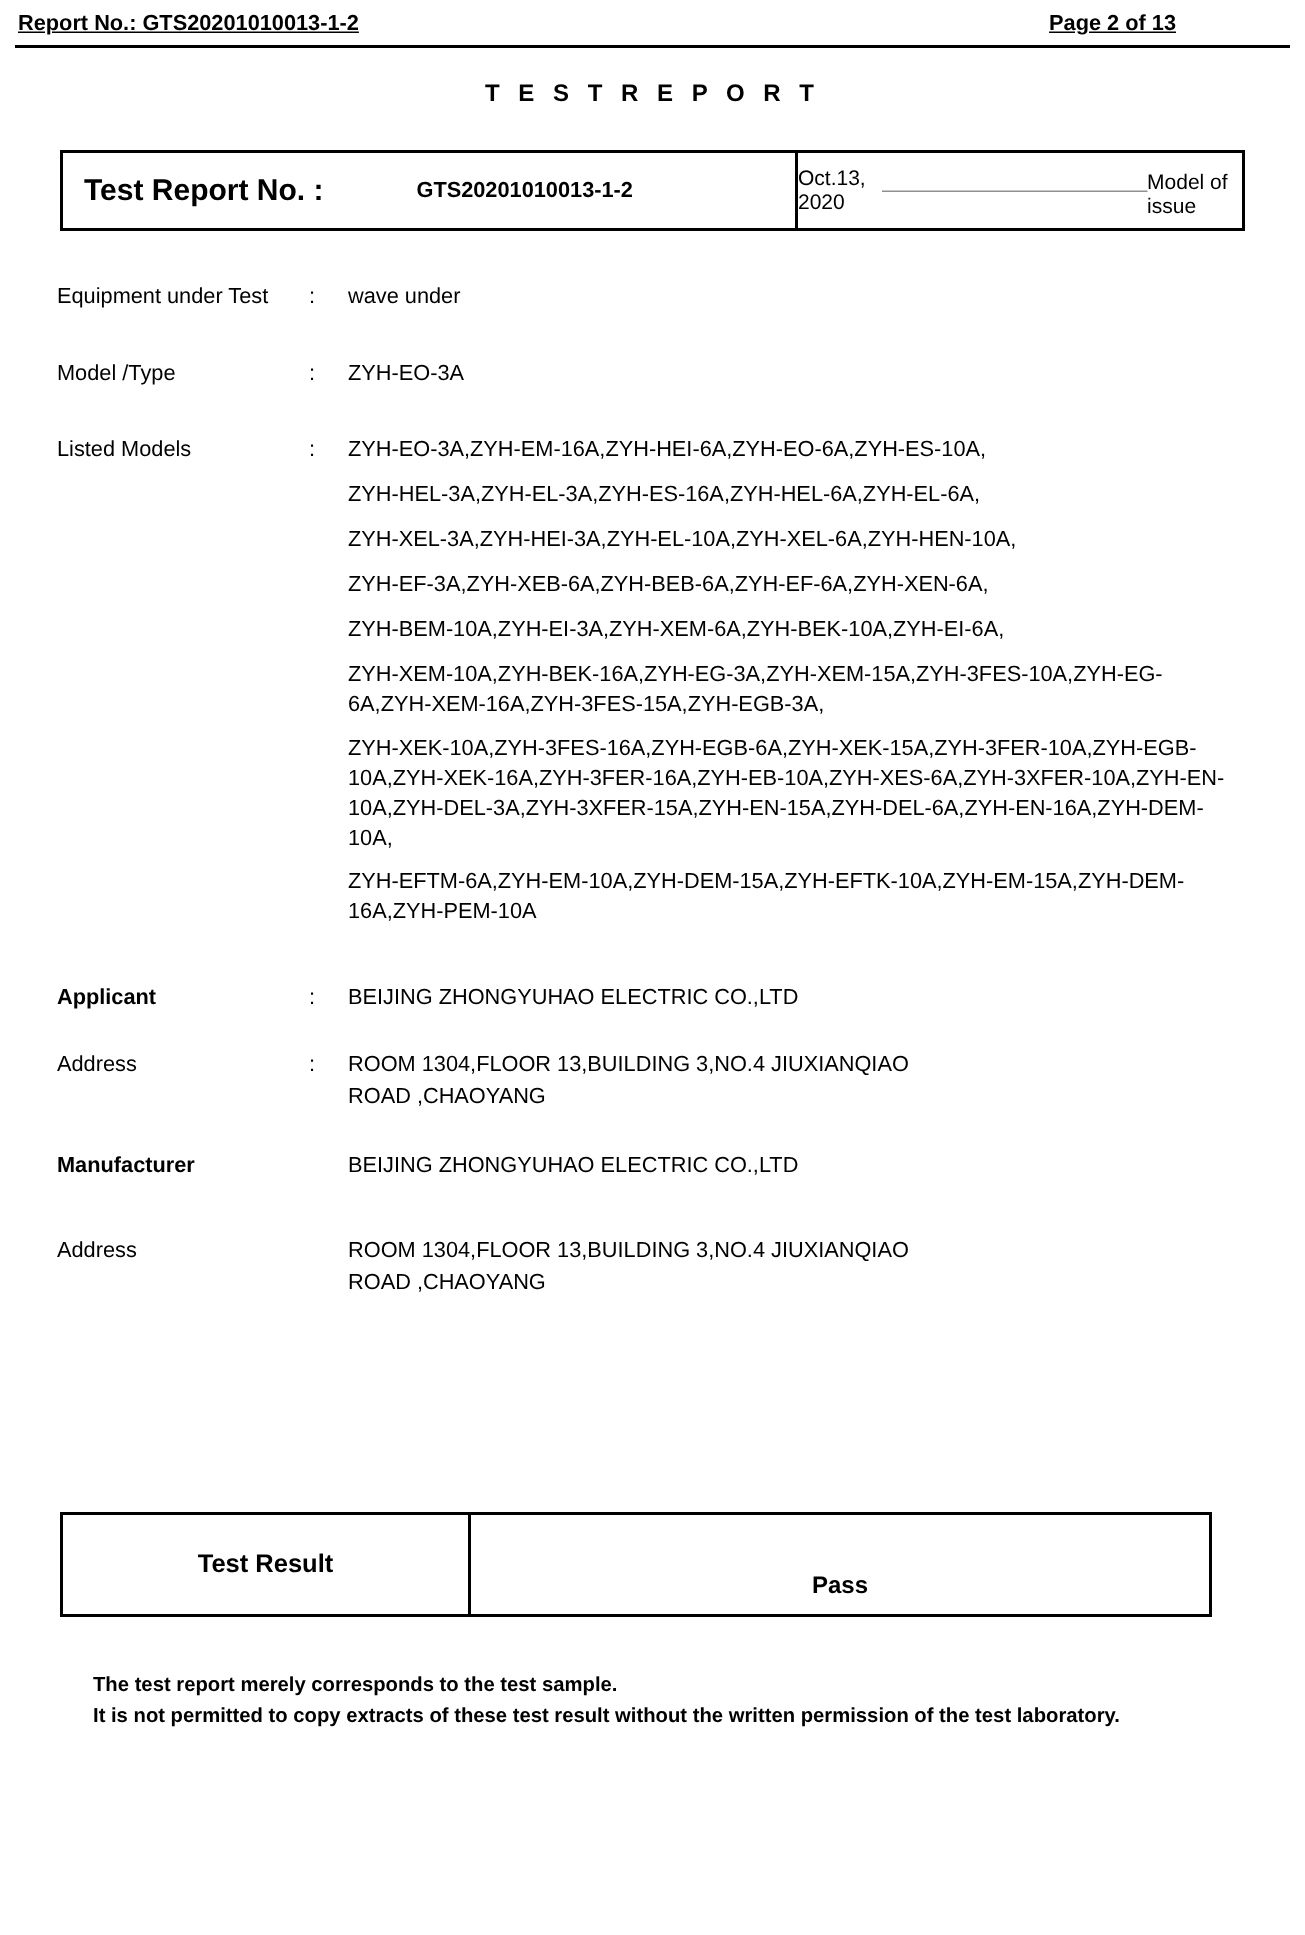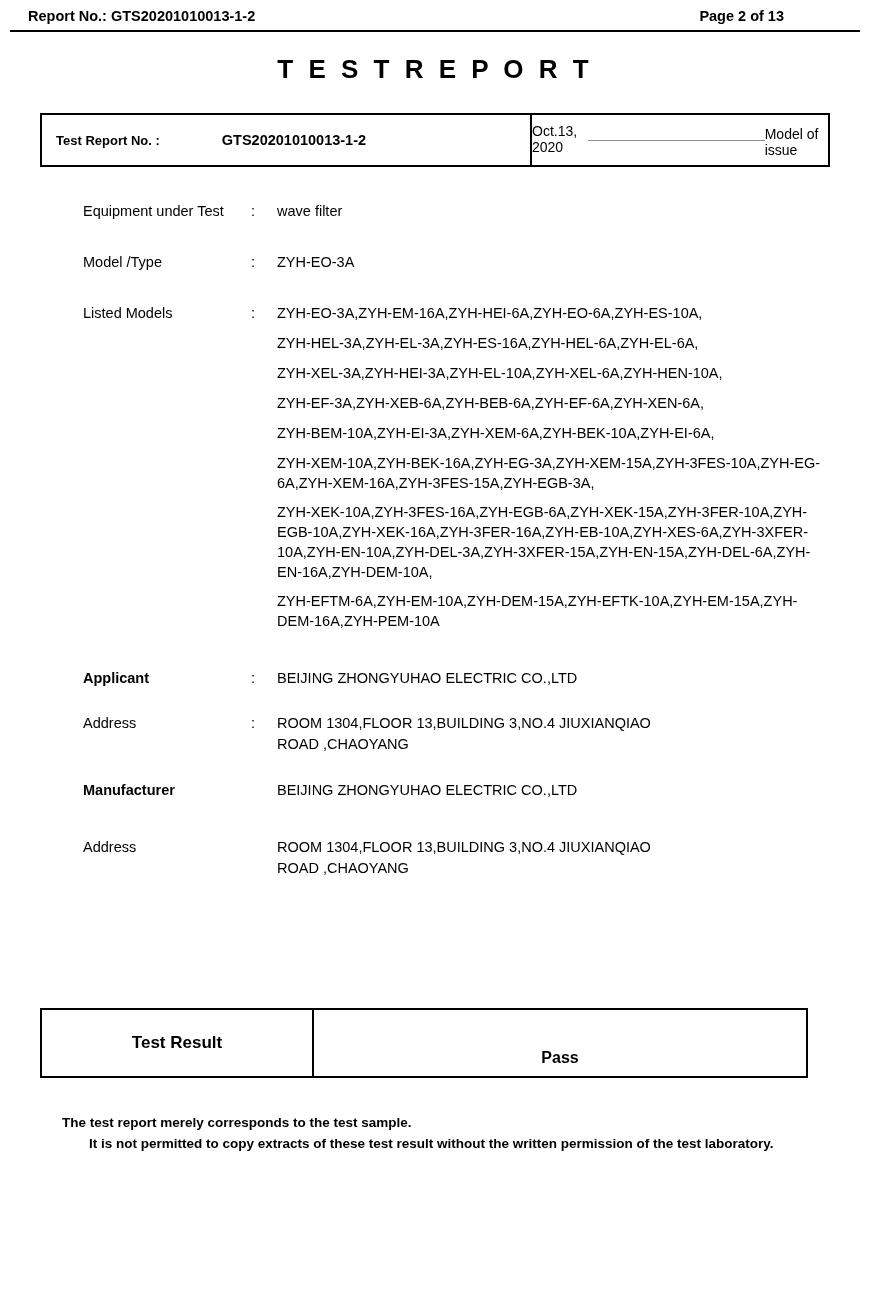--- a/index.html
+++ b/index.html
@@ -30,7 +30,8 @@
     align-items: baseline;
     font-size: 14.5px;
     font-weight: bold;
-    padding: 8px 36px 0 28px;
+    padding: 8px 36px 0 12px;
+    text-decoration: underline;
   }
   .header .right {
     padding-right: 50px;

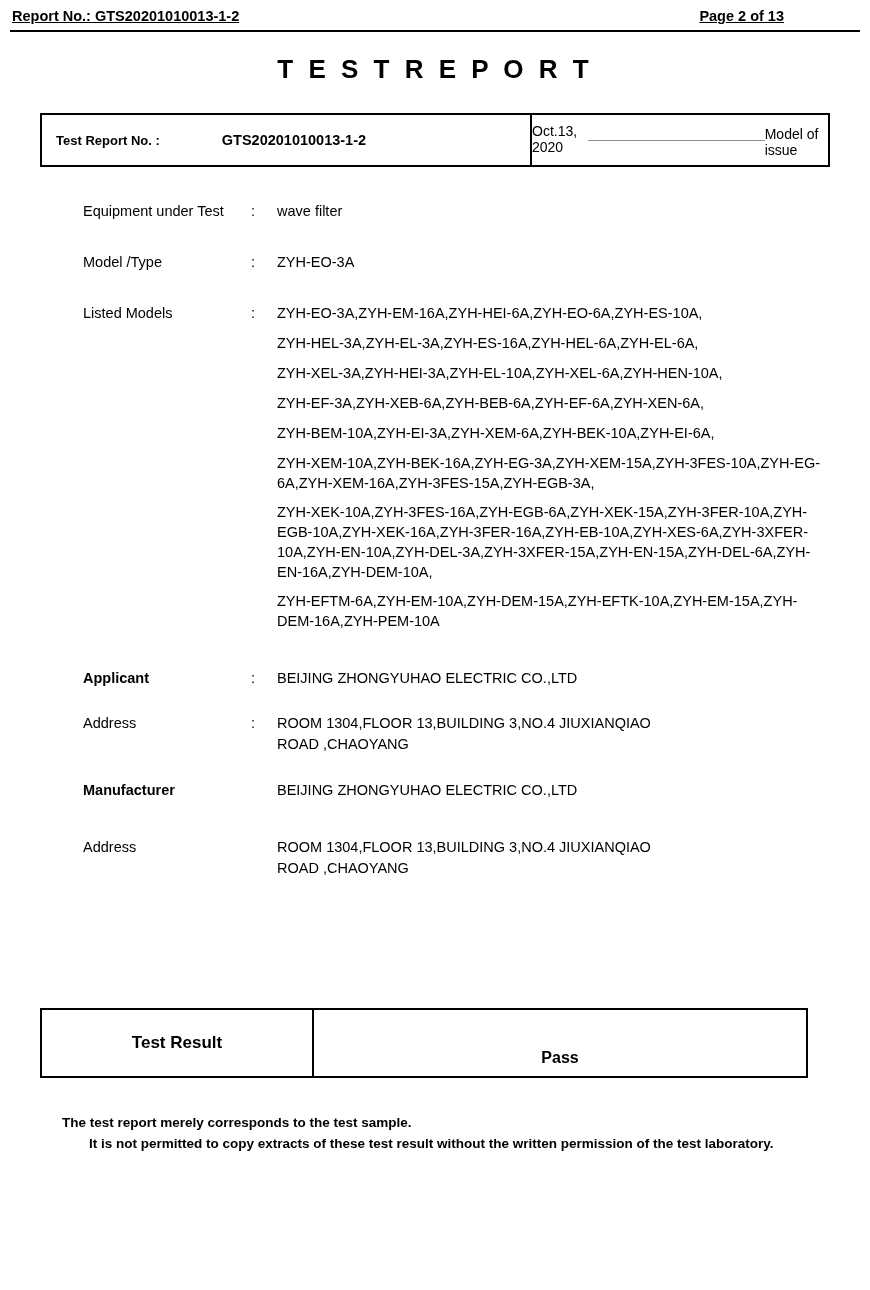--- a/index.html
+++ b/index.html
@@ -44,7 +44,7 @@
   
   .doc-title {
     text-align: center;
-    font-size: 26px;
+    font-size: 16px;
     font-weight: bold;
     letter-spacing: 4px;
     margin-top: 22px;

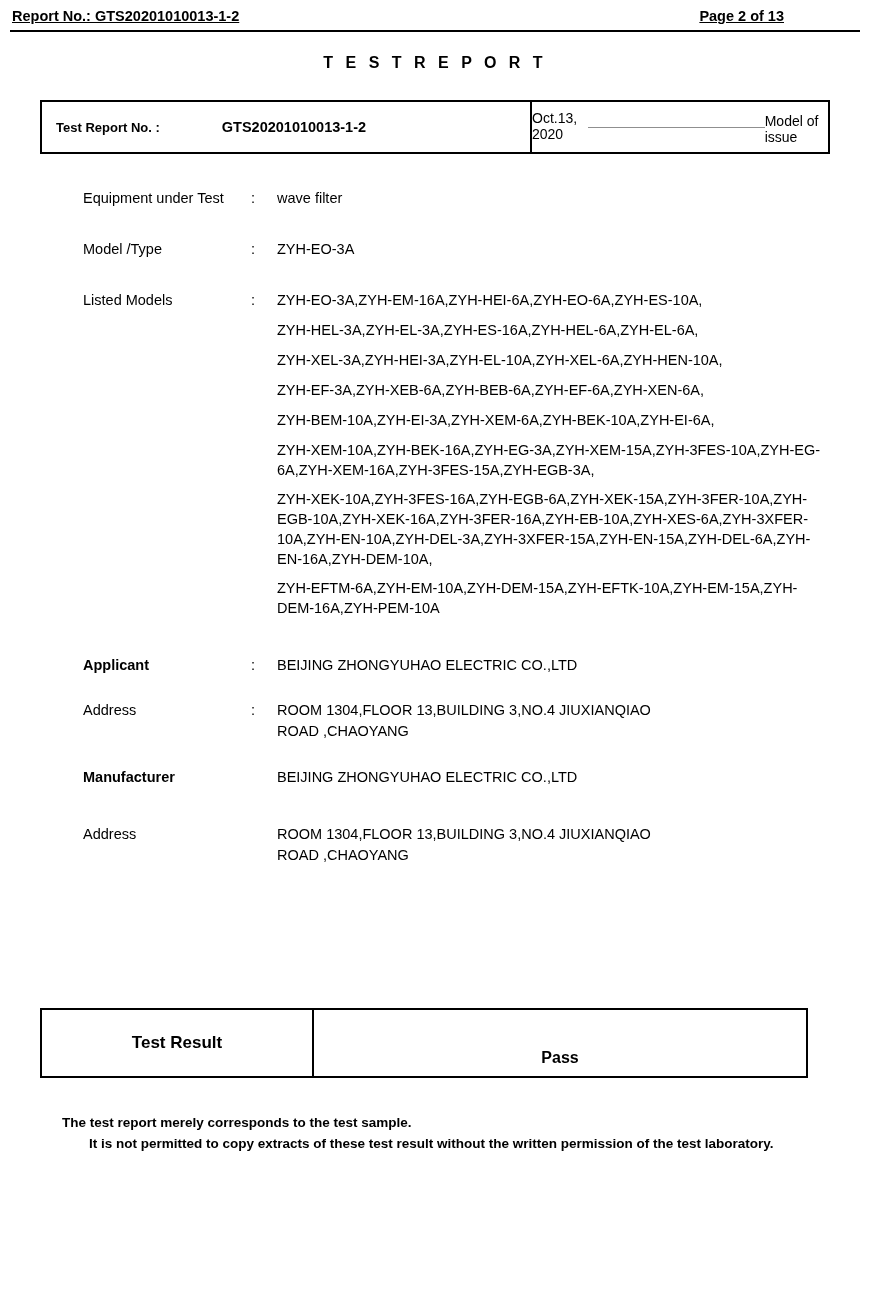--- a/index.html
+++ b/index.html
@@ -65,7 +65,7 @@
     box-sizing: border-box;
   }
   .reportno-label {
-    font-size: 13px;
+    font-size: 20px;
     font-weight: bold;
     padding-left: 14px;
     white-space: nowrap;

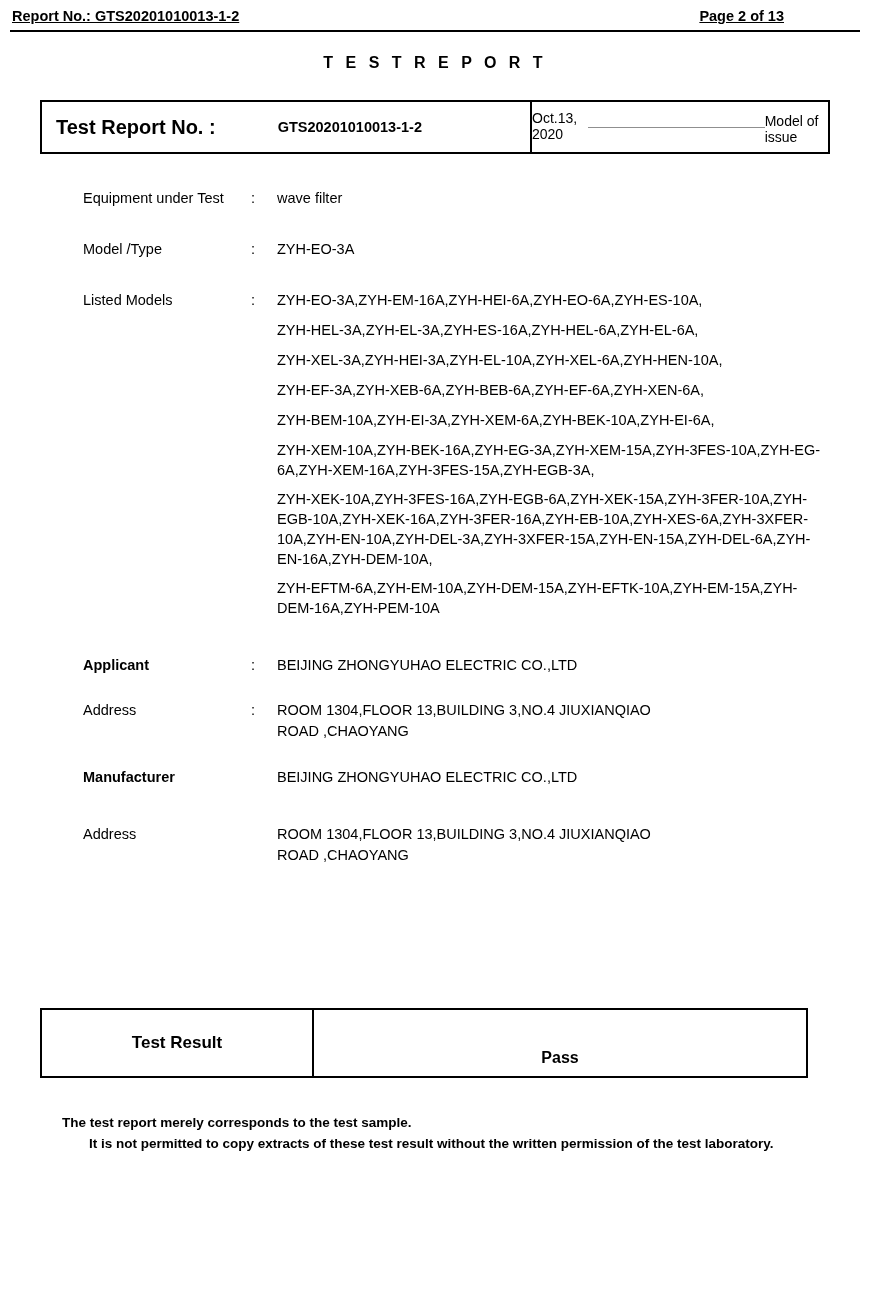--- a/index.html
+++ b/index.html
@@ -97,7 +97,7 @@
   
   .fields {
     margin: 34px 0 0 0;
-    padding: 0 40px 0 83px;
+    padding: 0 40px 0 38px;
     font-size: 14.5px;
   }
   .field-row {

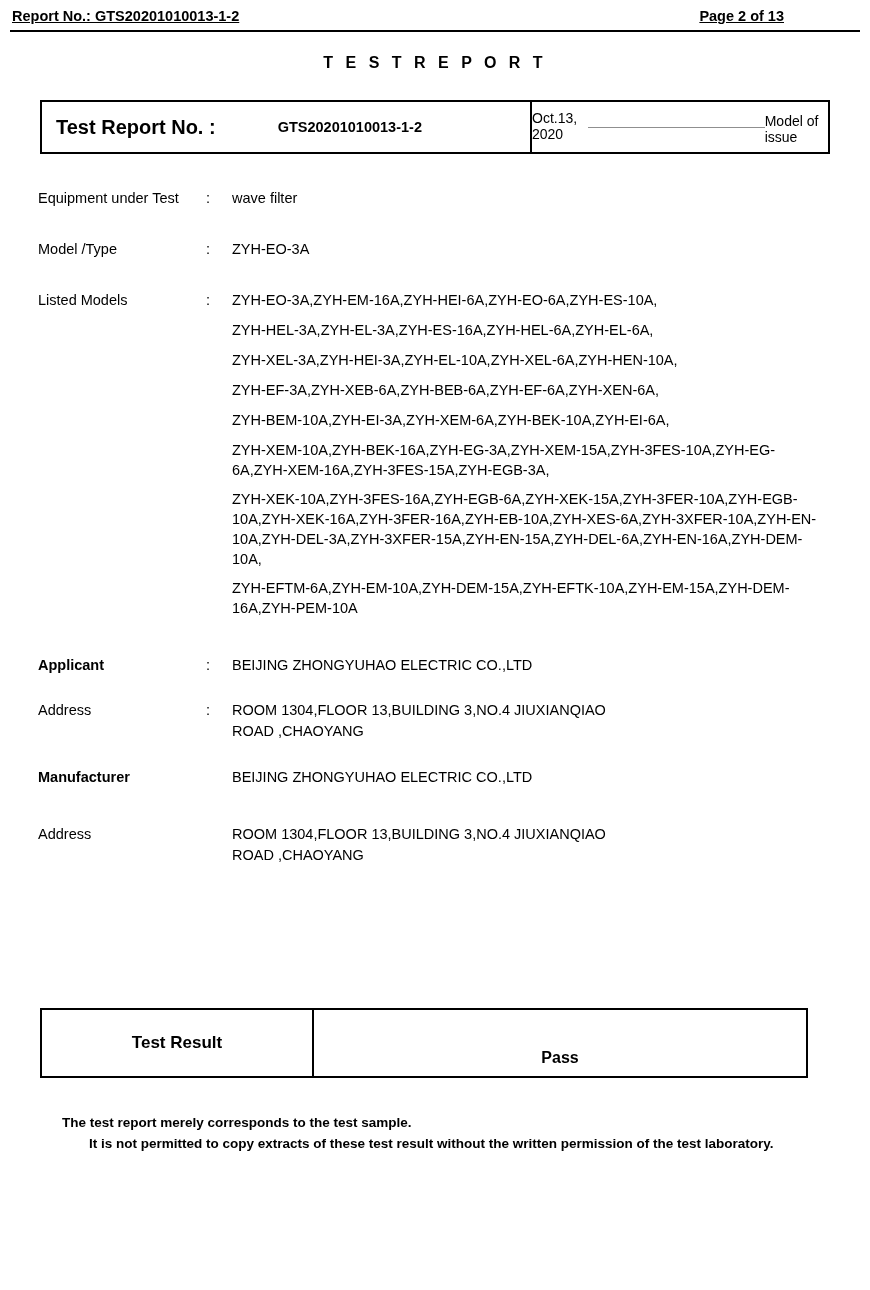--- a/index.html
+++ b/index.html
@@ -208,7 +208,7 @@
     <div class="field-row row-eut">
       <div class="field-label">Equipment under Test</div>
       <div class="field-colon">:</div>
-      <div class="field-value">wave filter</div>
+      <div class="field-value">wave under</div>
     </div>
 
     <div class="field-row row-model">

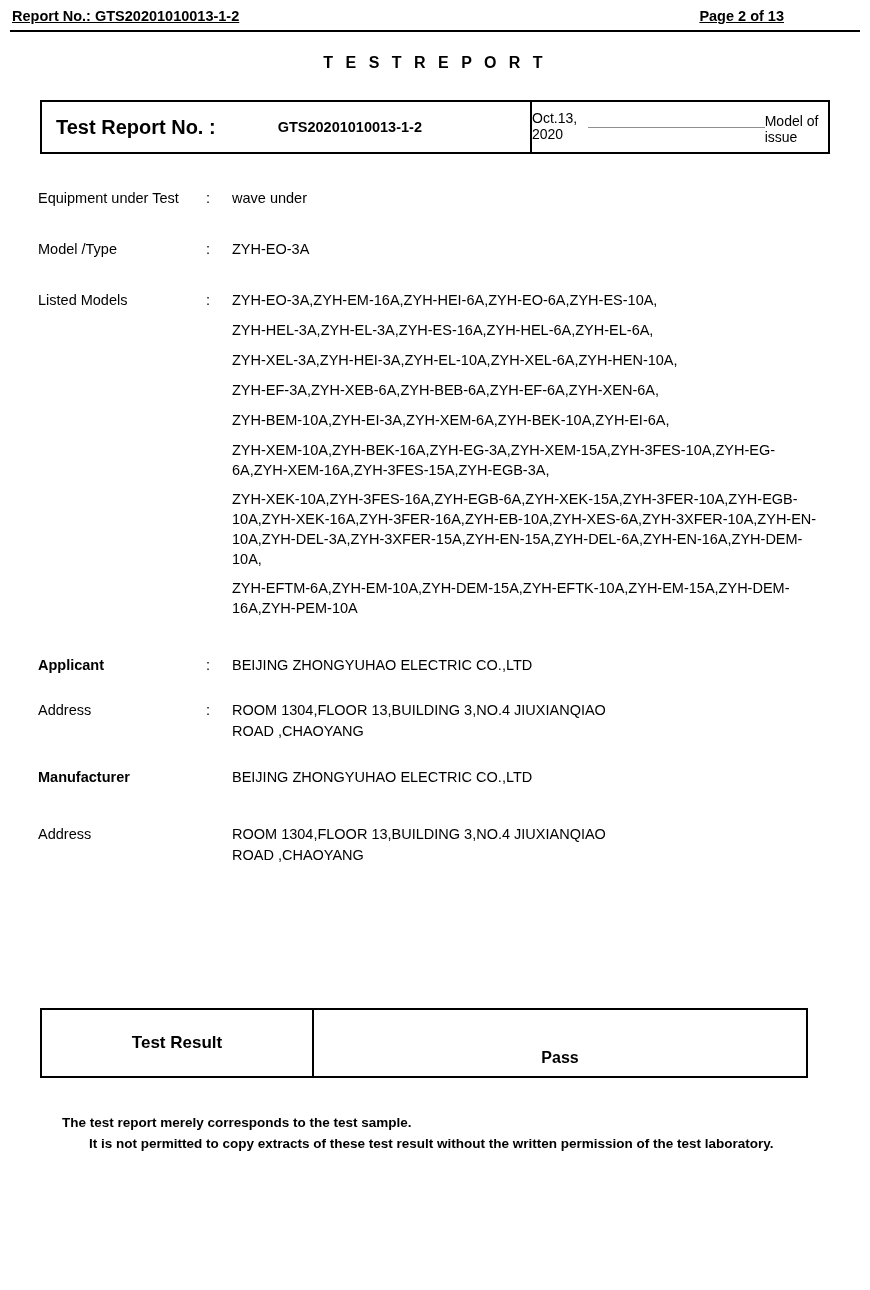--- a/index.html
+++ b/index.html
@@ -176,7 +176,7 @@
     line-height: 1.55;
   }
   .footnote p { margin: 0; font-weight: bold; }
-  .footnote p.justify { text-align: justify; margin-left: 27px; }
+  .footnote p.justify { text-align: justify; }
 </style>
 </head>
 <body>

